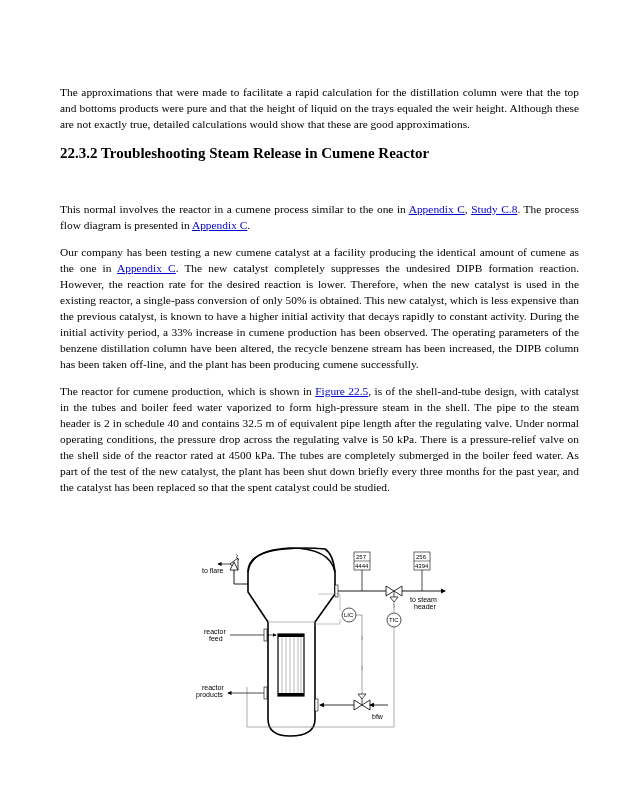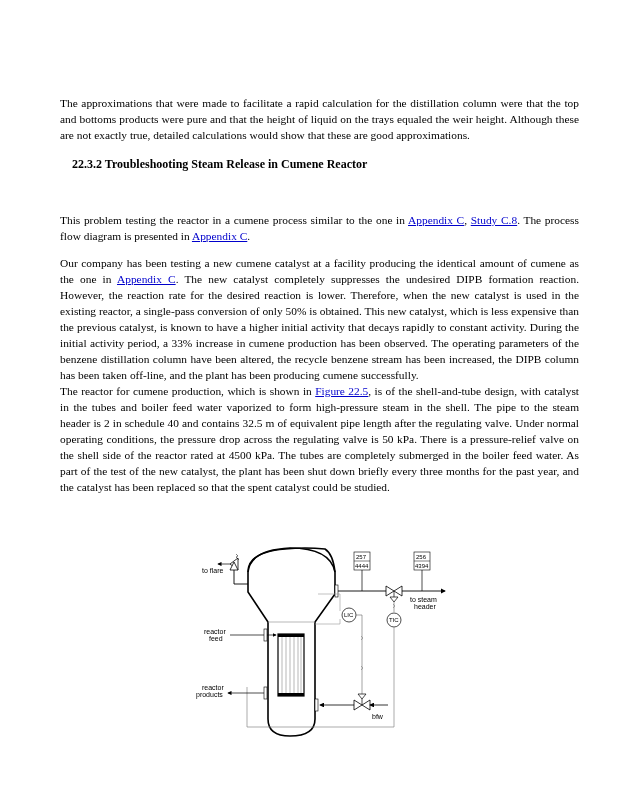--- a/index.html
+++ b/index.html
@@ -5,7 +5,7 @@
     html, body { margin: 0; padding: 0; background: #ffffff; }
     body { width: 635px; height: 800px; position: relative; overflow: hidden;
            font-family: "Liberation Serif", "DejaVu Serif", serif; color: #000; }
-    .page { position: absolute; left: 60px; top: 95px; width: 519px; }
+    .page { position: absolute; left: 60px; top: 84px; width: 519px; }
     p { margin: 0; font-size: 11.4px; line-height: 16px; text-align: justify; }
     .p1 { margin-bottom: 13px; }
     h3 { margin: 12px; font-size: 12px; font-weight: bold; line-height: 16px; margin-bottom: 40px; }

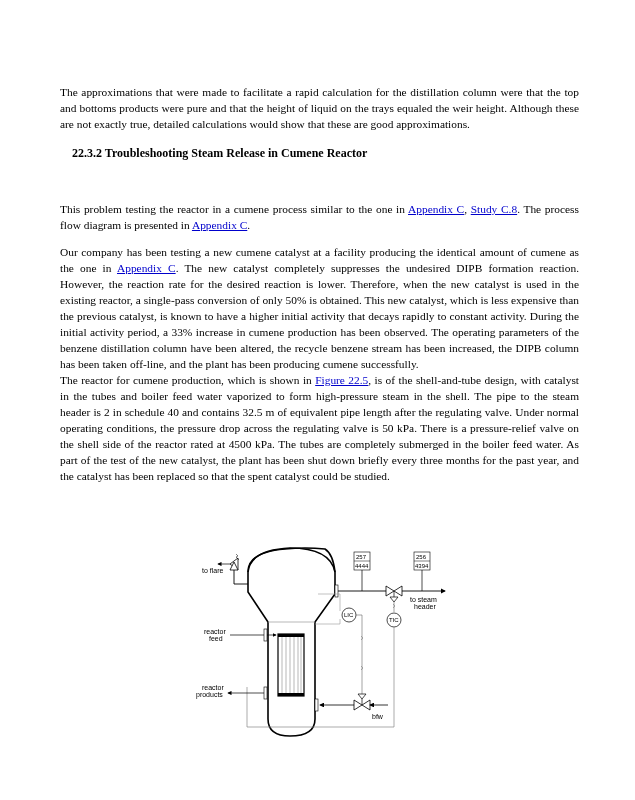--- a/index.html
+++ b/index.html
@@ -8,7 +8,7 @@
     .page { position: absolute; left: 60px; top: 84px; width: 519px; }
     p { margin: 0; font-size: 11.4px; line-height: 16px; text-align: justify; }
     .p1 { margin-bottom: 13px; }
-    h3 { margin: 12px; font-size: 12px; font-weight: bold; line-height: 16px; margin-bottom: 40px; }
+    h3 { margin: 0; font-size: 15px; font-weight: bold; line-height: 16px; margin-bottom: 40px; }
     .p2 { margin-bottom: 11px; }
     .p3 { }
     .p4 { margin-bottom: 11px; }

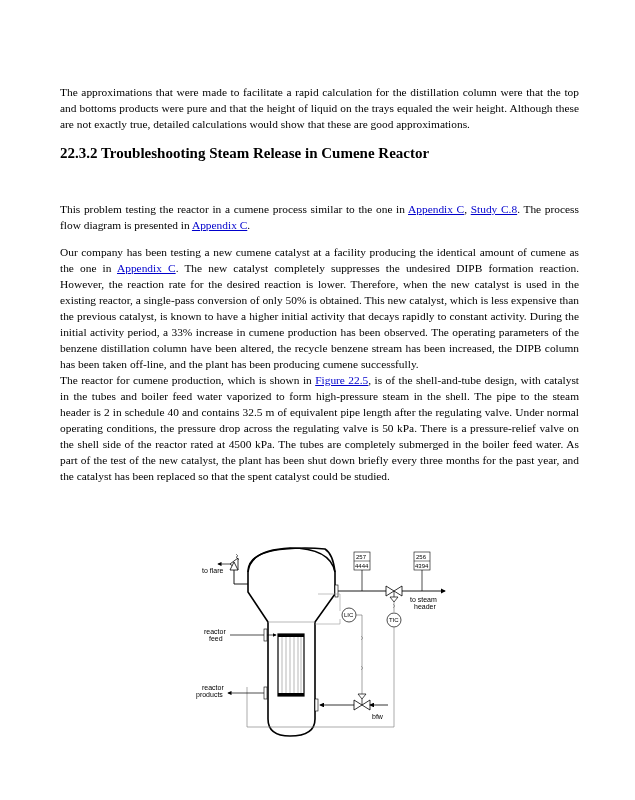--- a/index.html
+++ b/index.html
@@ -27,7 +27,7 @@
   <p class="p1">The approximations that were made to facilitate a rapid calculation for the distillation column were that the top and bottoms products were pure and that the height of liquid on the trays equaled the weir height. Although these are not exactly true, detailed calculations would show that these are good approximations.</p>
   <h3>22.3.2 Troubleshooting Steam Release in Cumene Reactor</h3>
 
-  <p class="p2"><span>This problem testing the reactor in a cumene process similar to the one in </span><a href="#">Appendix C</a><span>, </span><a href="#">Study C.8</a><span>. The process flow diagram is presented in </span><a href="#">Appendix C</a><span>.</span></p>
+  <p class="p2"><span>This normal involves the reactor in a cumene process similar to the one in </span><a href="#">Appendix C</a><span>, </span><a href="#">Study C.8</a><span>. The process flow diagram is presented in </span><a href="#">Appendix C</a><span>.</span></p>
 
   <p class="p3"><span>Our company has been testing a new cumene catalyst at a facility producing the identical amount of cumene as the one in </span><a href="#">Appendix C</a><span>. The new catalyst completely suppresses the undesired DIPB formation reaction. However, the reaction rate for the desired reaction is lower. Therefore, when the new catalyst is used in the existing reactor, a single-pass conversion of only 50% is obtained. This new catalyst, which is less expensive than the previous catalyst, is known to have a higher initial activity that decays rapidly to constant activity. During the initial activity period, a 33% increase in cumene production has been observed. The operating parameters of the benzene distillation column have been altered, the recycle benzene stream has been increased, the DIPB column has been taken off-line, and the plant has been producing cumene successfully.</span></p>
 

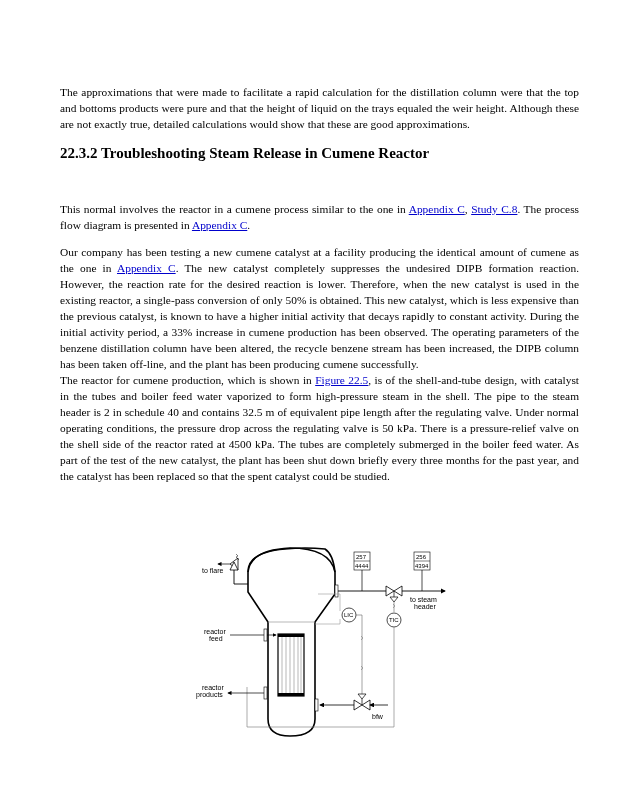--- a/index.html
+++ b/index.html
@@ -10,7 +10,7 @@
     .p1 { margin-bottom: 13px; }
     h3 { margin: 0; font-size: 15px; font-weight: bold; line-height: 16px; margin-bottom: 40px; }
     .p2 { margin-bottom: 11px; }
-    .p3 { }
+    .p3 { margin-bottom: 11px; }
     .p4 { margin-bottom: 11px; }
     .caption { font-size: 11.4px; line-height: 16px; }
     .caption b { font-weight: bold; }

